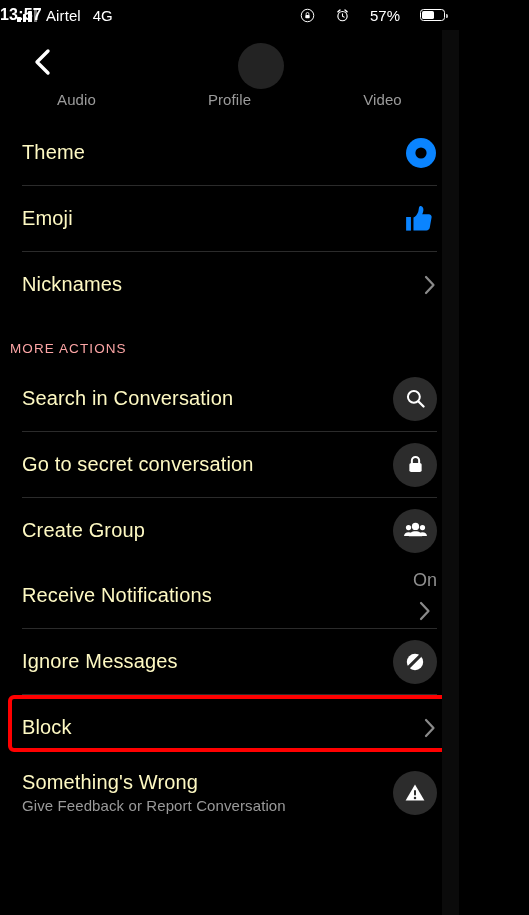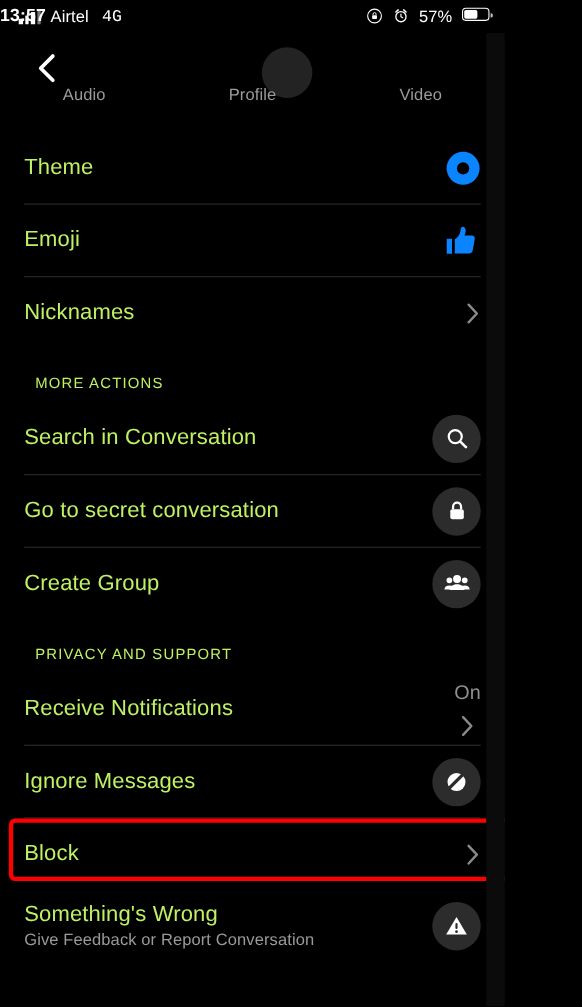--- a/index.html
+++ b/index.html
@@ -54,7 +54,7 @@
   .signal i:nth-child(3) { height: 11px; }
   .signal i:nth-child(4) { height: 13px; background: #7b7b7b; }
   .carrier { font-size: 15px; letter-spacing: 0.1px; }
-  .nettype { font-size: 15px; margin-left: 3px; font-family: Liberation Mono, monospace; }
+  .nettype { font-size: 15px; margin-left: 3px; }
   .sb-center {
     position: absolute;
     left: 0; right: 0;

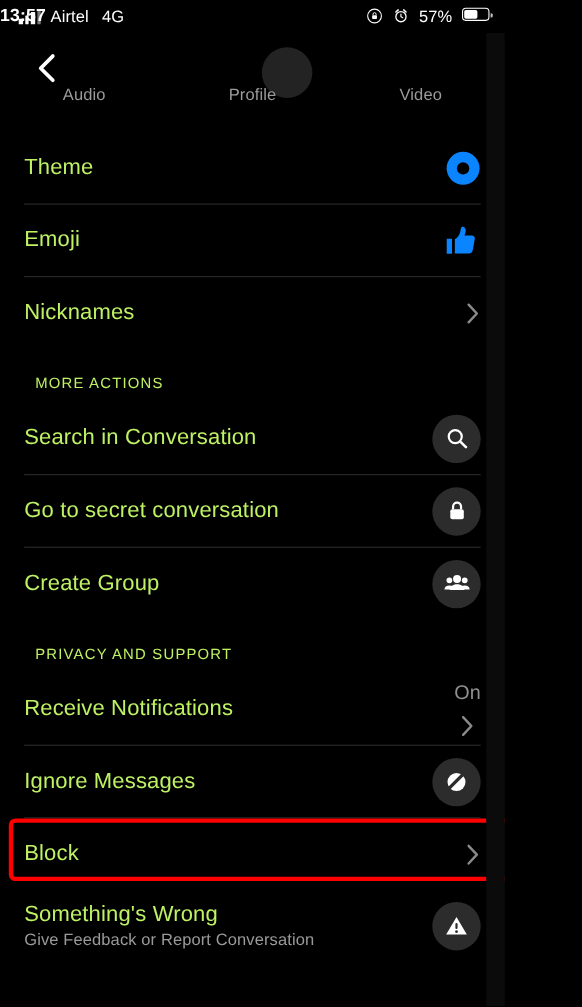--- a/index.html
+++ b/index.html
@@ -67,8 +67,8 @@
   .sb-right {
     margin-left: auto;
     display: flex;
-    align-items: flex-start;
-    gap: 9px;
+    align-items: center;
+    gap: 20px;
     font-size: 15px;
   }
   .icon-svg { display: block; }

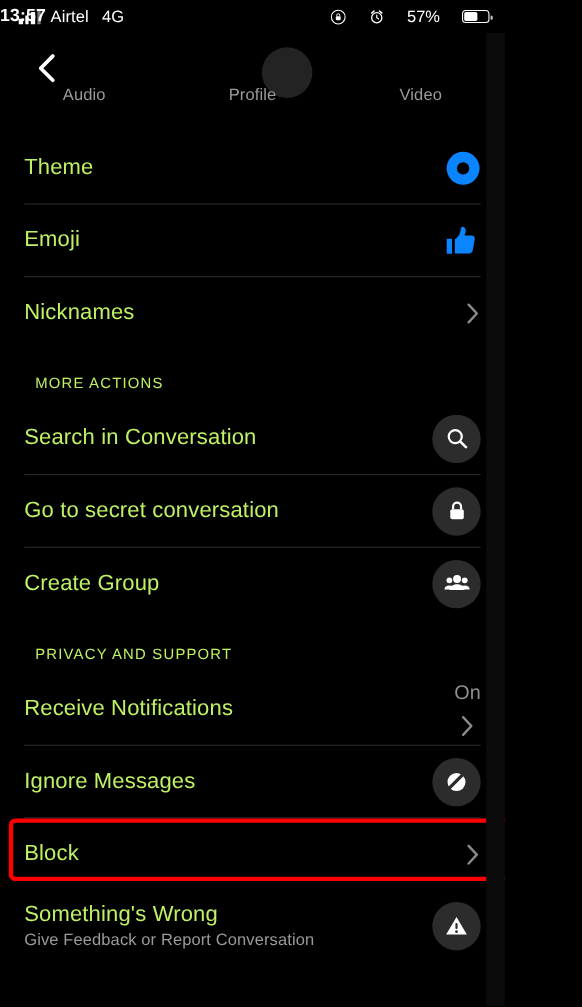--- a/index.html
+++ b/index.html
@@ -128,7 +128,7 @@
   .tabs {
     position: absolute;
     left: 0; right: 0;
-    top: 48px;
+    top: 61px;
     display: flex;
     color: #9b9b9b;
     font-size: 15px;

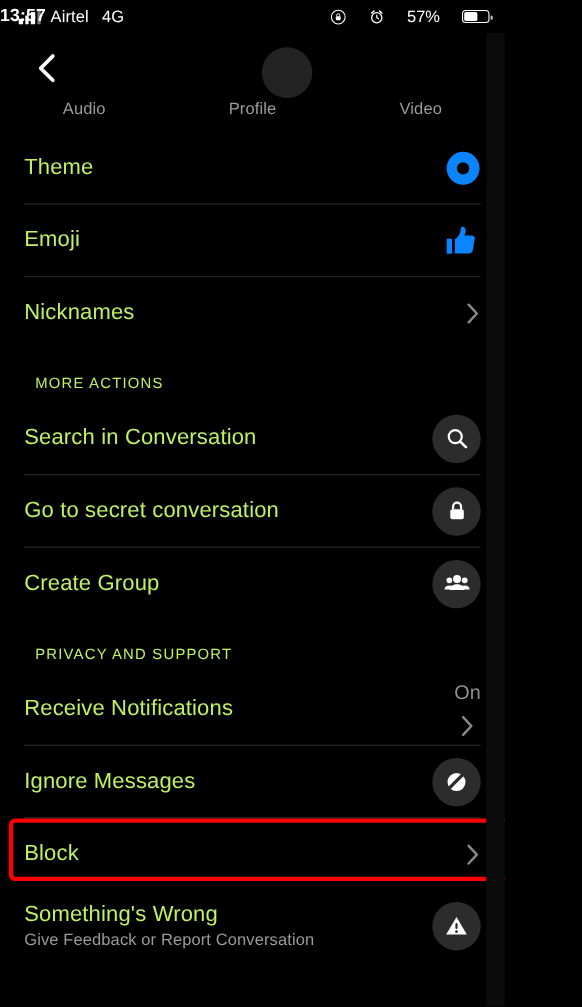--- a/index.html
+++ b/index.html
@@ -150,7 +150,7 @@
     box-sizing: border-box;
   }
   .row .label {
-    color: #bef264;
+    color: #fef9c3;
     font-size: 20px;
     letter-spacing: 0.15px;
     line-height: 1.15;

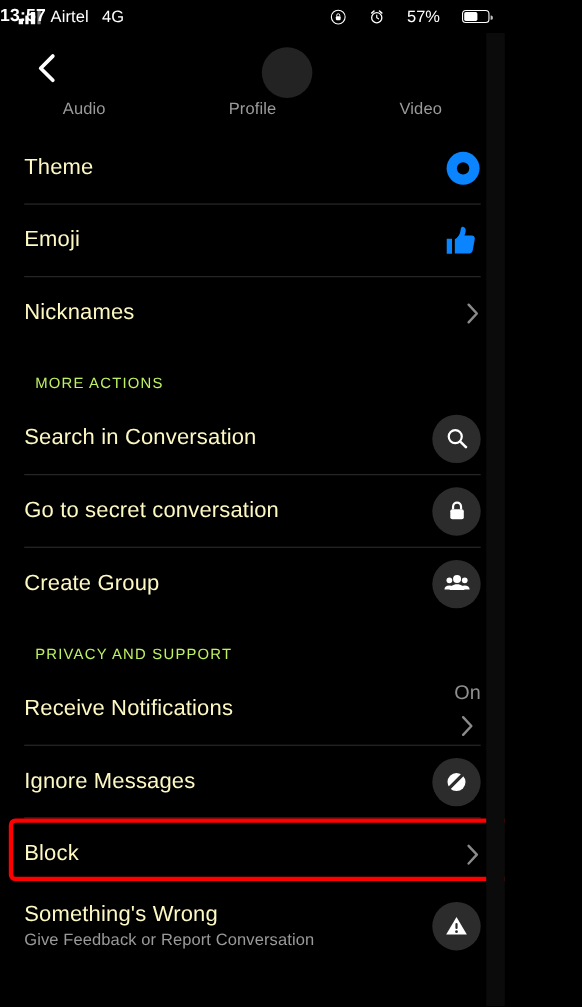--- a/index.html
+++ b/index.html
@@ -179,10 +179,10 @@
     margin: 0 22px 0 22px;
   }
   .section-head {
-    color: #bef264;
+    color: #fca5a5;
     font-size: 13.5px;
     letter-spacing: 1.1px;
-    padding: 24px 22px 10px 32px;
+    padding: 24px 22px 10px 10px;
     text-transform: uppercase;
   }
 

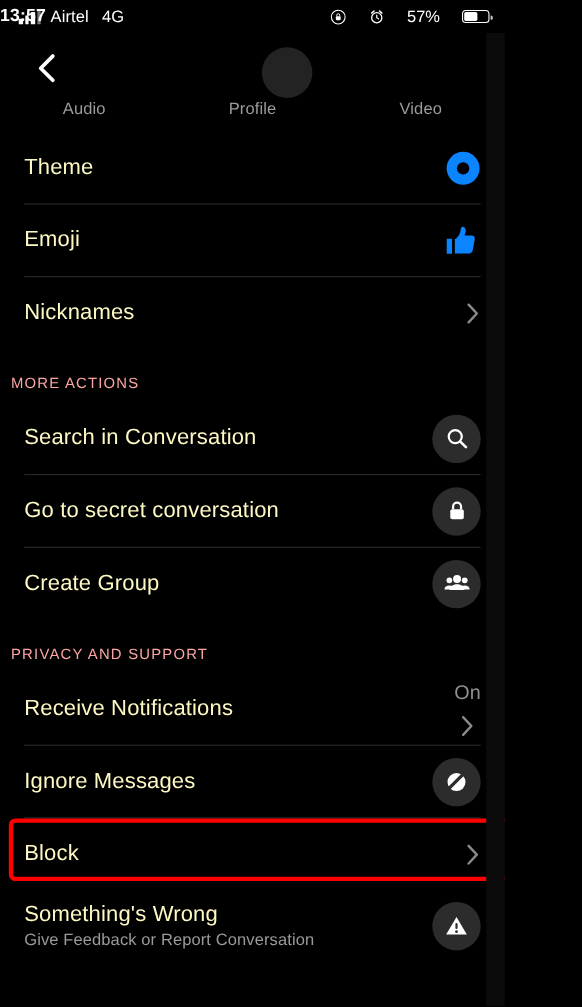--- a/index.html
+++ b/index.html
@@ -373,7 +373,6 @@
       </div>
     </div>
 
-    <div class="section-head">PRIVACY AND SUPPORT</div>
 
     <div class="row">
       <div class="texts">

